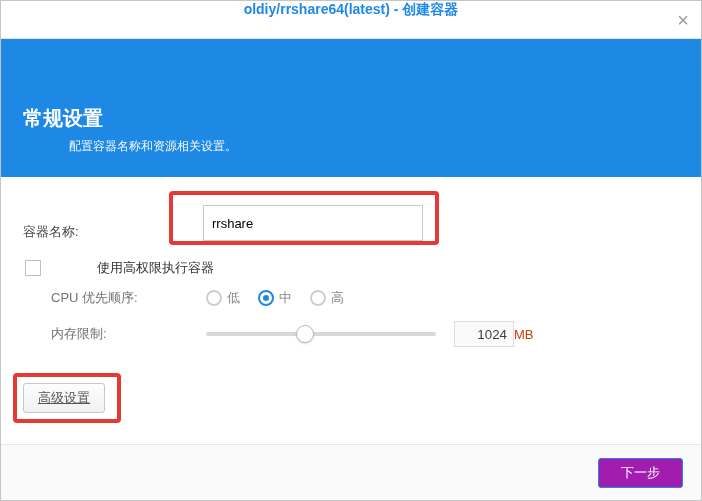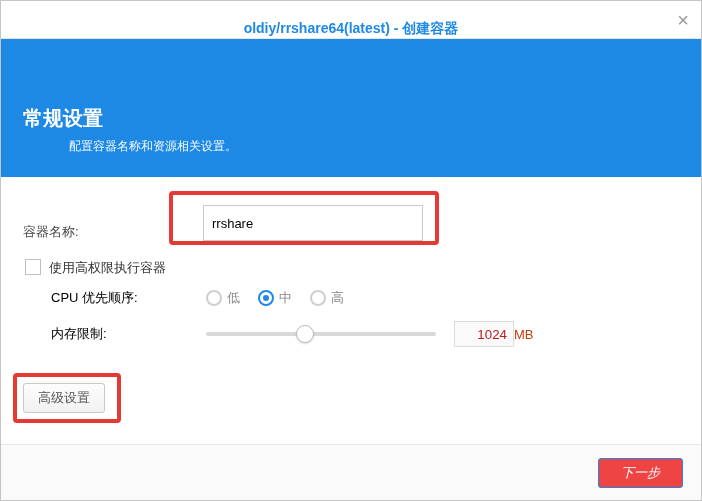--- a/index.html
+++ b/index.html
@@ -5,7 +5,7 @@
   * { box-sizing: border-box; margin: 0; padding: 0; }
   body { font-family: "Microsoft YaHei", Arial, sans-serif; font-size: 13px; color: #333; background: #fff; }
   .window { width: 702px; height: 501px; border: 1px solid #c5c5c5; position: relative; display: flex; flex-direction: column; }
-  .titlebar { height: 38px; background: #fff; border-bottom: 1px solid #e6e6e6; display: flex; align-items: flex-end; justify-content: center; position: relative; }
+  .titlebar { height: 38px; background: #fff; border-bottom: 1px solid #e6e6e6; display: flex; align-items: flex-start; justify-content: center; position: relative; }
   .titlebar-text { color: #1e88e5; font-weight: 600; font-size: 14px; }
   .close-btn { position: absolute; right: 12px; top: 50%; transform: translateY(-50%); color: #999; font-size: 20px; line-height: 1; cursor: pointer; }
   .banner { background: #1e88e5; color: #fff; padding: 20px 22px 22px 22px; }

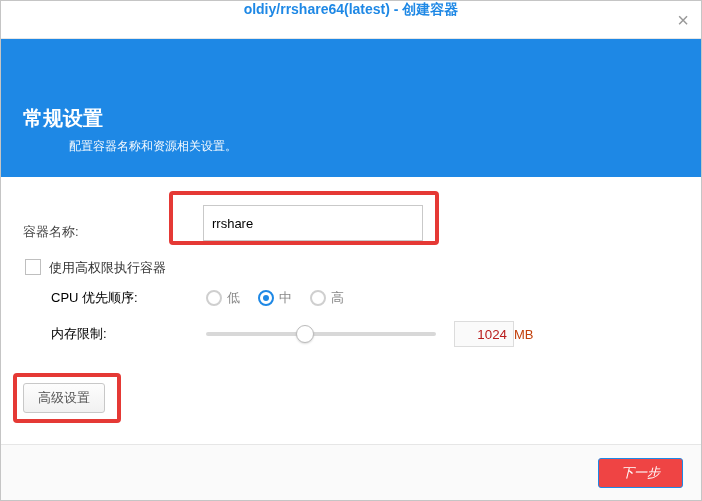--- a/index.html
+++ b/index.html
@@ -18,7 +18,7 @@
   .name-input { width: 220px; height: 36px; border: 1px solid #c9c9c9; padding: 0 8px; font-size: 13px; outline: none; }
   .hl-name { position: absolute; left: -34px; top: -14px; width: 270px; height: 54px; border: 4px solid #e53935; border-radius: 4px; pointer-events: none; }
   .opts { margin-left: 2px; }
-  .chk-row { display: flex; align-items: flex-start; margin-bottom: 12px; }
+  .chk-row { display: flex; align-items: center; margin-bottom: 12px; gap: 48px; }
   .chk { width: 16px; height: 16px; border: 1px solid #bfbfbf; margin-right: 8px; background: #fff; }
   .sub-row { display: flex; align-items: center; margin: 10px 0 14px 26px; }
   .sub-label { width: 155px; color: #000000; }

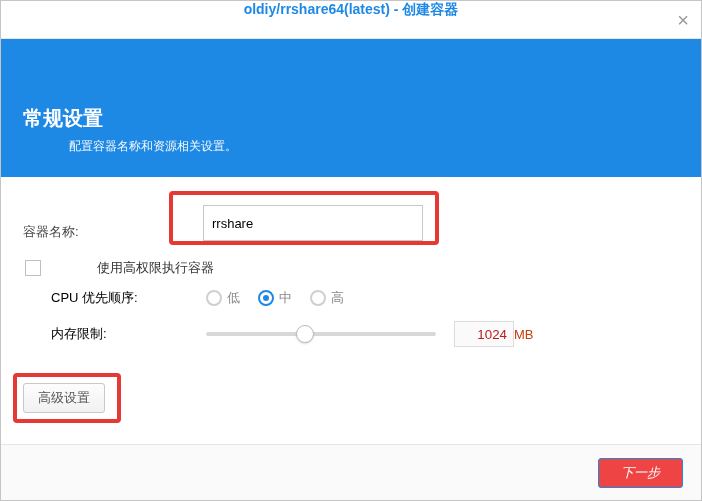--- a/index.html
+++ b/index.html
@@ -21,7 +21,7 @@
   .chk-row { display: flex; align-items: center; margin-bottom: 12px; gap: 48px; }
   .chk { width: 16px; height: 16px; border: 1px solid #bfbfbf; margin-right: 8px; background: #fff; }
   .sub-row { display: flex; align-items: center; margin: 10px 0 14px 26px; }
-  .sub-label { width: 155px; color: #000000; }
+  .sub-label { width: 155px; color: #737373; }
   .radio-group { display: flex; align-items: center; gap: 18px; color: #888; }
   .radio { width: 16px; height: 16px; border-radius: 50%; border: 2px solid #cfcfcf; display: inline-block; vertical-align: middle; margin-right: 5px; position: relative; }
   .radio.sel { border-color: #1e88e5; }

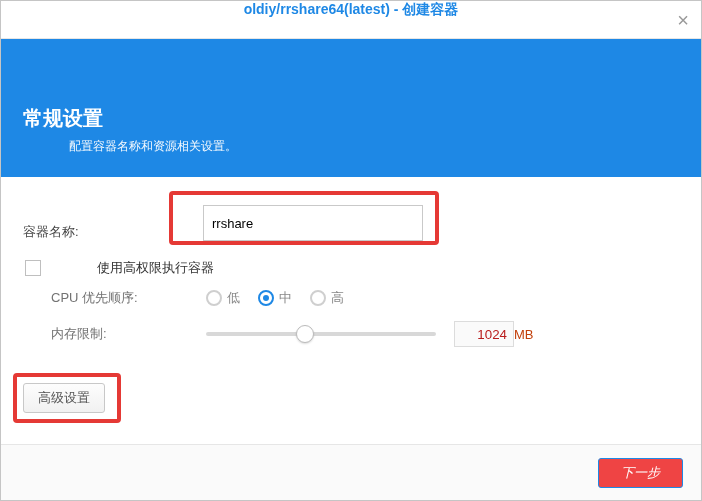--- a/index.html
+++ b/index.html
@@ -30,7 +30,7 @@
   .slider-wrap { display: flex; align-items: center; }
   .slider { position: relative; width: 230px; height: 4px; background: #d8d8d8; border-radius: 2px; }
   .slider-knob { position: absolute; left: 90px; top: -7px; width: 18px; height: 18px; background: #fff; border: 1px solid #bbb; border-radius: 50%; box-shadow: 0 1px 2px rgba(0,0,0,.15); }
-  .mem-box { width: 60px; height: 26px; border: 1px solid #dcdcdc; text-align: right; padding: 0 6px; color: #b91c1c; background: #fafafa; margin-left: 18px; }
+  .mem-box { width: 60px; height: 26px; border: 1px solid #dcdcdc; text-align: right; padding: 0 6px; color: #404040; background: #fafafa; margin-left: 18px; }
   .mem-unit { color: #c2410c; }
   .adv-wrap { position: relative; display: inline-block; margin-top: 22px; }
   .adv-btn { height: 30px; padding: 0 14px; background: linear-gradient(#fdfdfd,#f1f1f1); border: 1px solid #c8c8c8; border-radius: 3px; color: #555; cursor: pointer; font-size: 13px; }

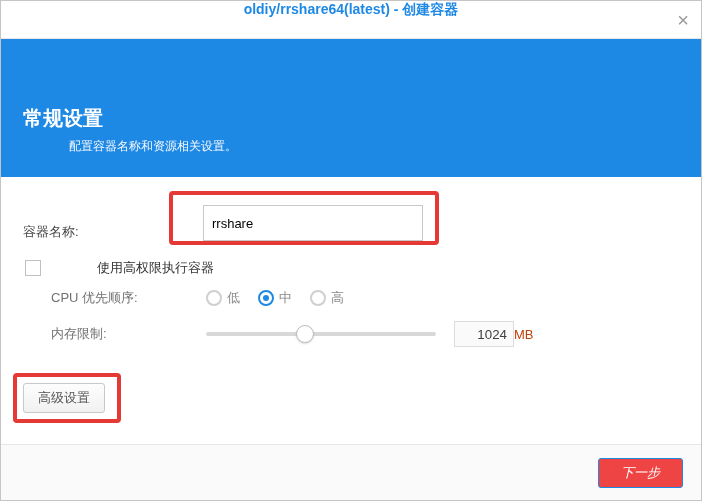--- a/index.html
+++ b/index.html
@@ -33,7 +33,7 @@
   .mem-box { width: 60px; height: 26px; border: 1px solid #dcdcdc; text-align: right; padding: 0 6px; color: #404040; background: #fafafa; margin-left: 18px; }
   .mem-unit { color: #c2410c; }
   .adv-wrap { position: relative; display: inline-block; margin-top: 22px; }
-  .adv-btn { height: 30px; padding: 0 14px; background: linear-gradient(#fdfdfd,#f1f1f1); border: 1px solid #c8c8c8; border-radius: 3px; color: #555; cursor: pointer; font-size: 13px; }
+  .adv-btn { height: 30px; padding: 0 14px; background: linear-gradient(#fdfdfd,#f1f1f1); border: 1px solid #c8c8c8; border-radius: 3px; color: #555; cursor: pointer; font-size: 13px; text-decoration: underline; }
   .hl-adv { position: absolute; left: -10px; top: -10px; width: 108px; height: 50px; border: 4px solid #e53935; border-radius: 4px; pointer-events: none; }
   .footer { height: 56px; border-top: 1px solid #e6e6e6; display: flex; align-items: center; justify-content: flex-end; padding: 0 18px; gap: 12px; background: #fafafa; }
   .btn { height: 30px; padding: 0 22px; border: 1px solid #c8c8c8; border-radius: 3px; background: linear-gradient(#fdfdfd,#f1f1f1); color: #555; cursor: pointer; font-size: 13px; }

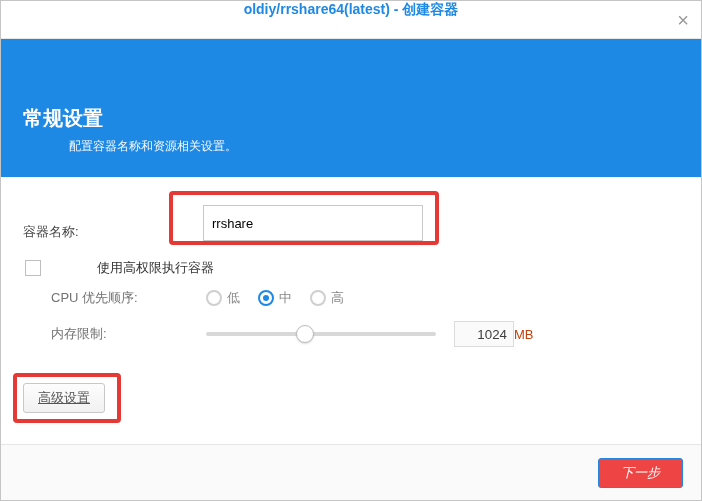--- a/index.html
+++ b/index.html
@@ -37,7 +37,7 @@
   .hl-adv { position: absolute; left: -10px; top: -10px; width: 108px; height: 50px; border: 4px solid #e53935; border-radius: 4px; pointer-events: none; }
   .footer { height: 56px; border-top: 1px solid #e6e6e6; display: flex; align-items: center; justify-content: flex-end; padding: 0 18px; gap: 12px; background: #fafafa; }
   .btn { height: 30px; padding: 0 22px; border: 1px solid #c8c8c8; border-radius: 3px; background: linear-gradient(#fdfdfd,#f1f1f1); color: #555; cursor: pointer; font-size: 13px; }
-  .btn.primary { background: #ef4444; border-color: #1e88e5; color: #fff; font-style: italic; }
+  .btn.primary { background: #a21caf; border-color: #1e88e5; color: #fff; }
 </style>
 </head>
 <body>

